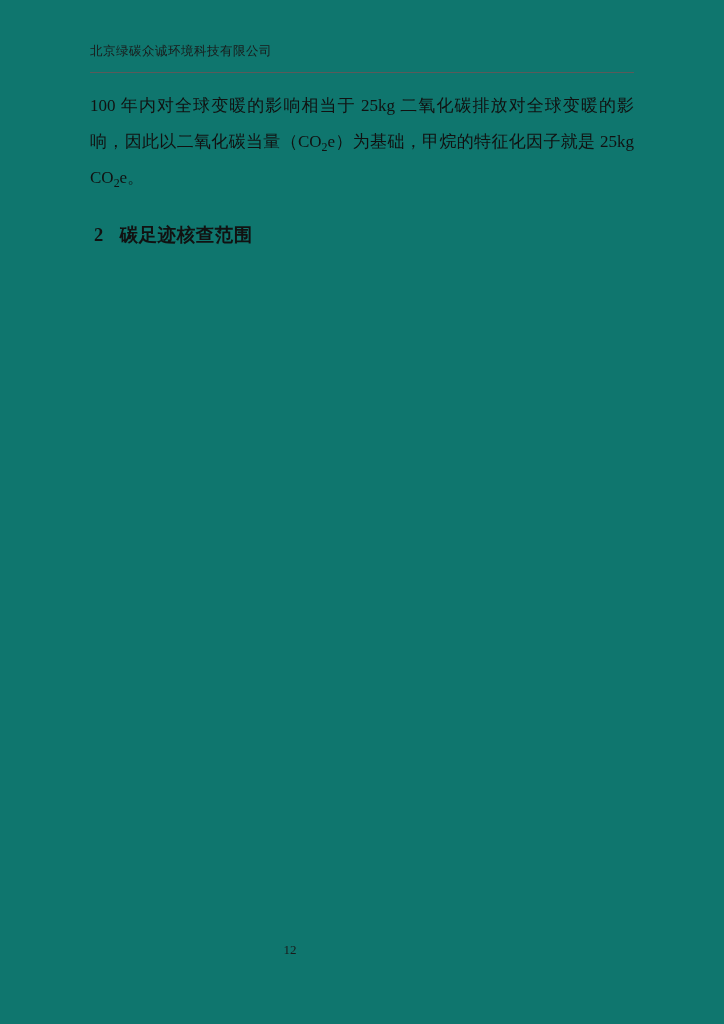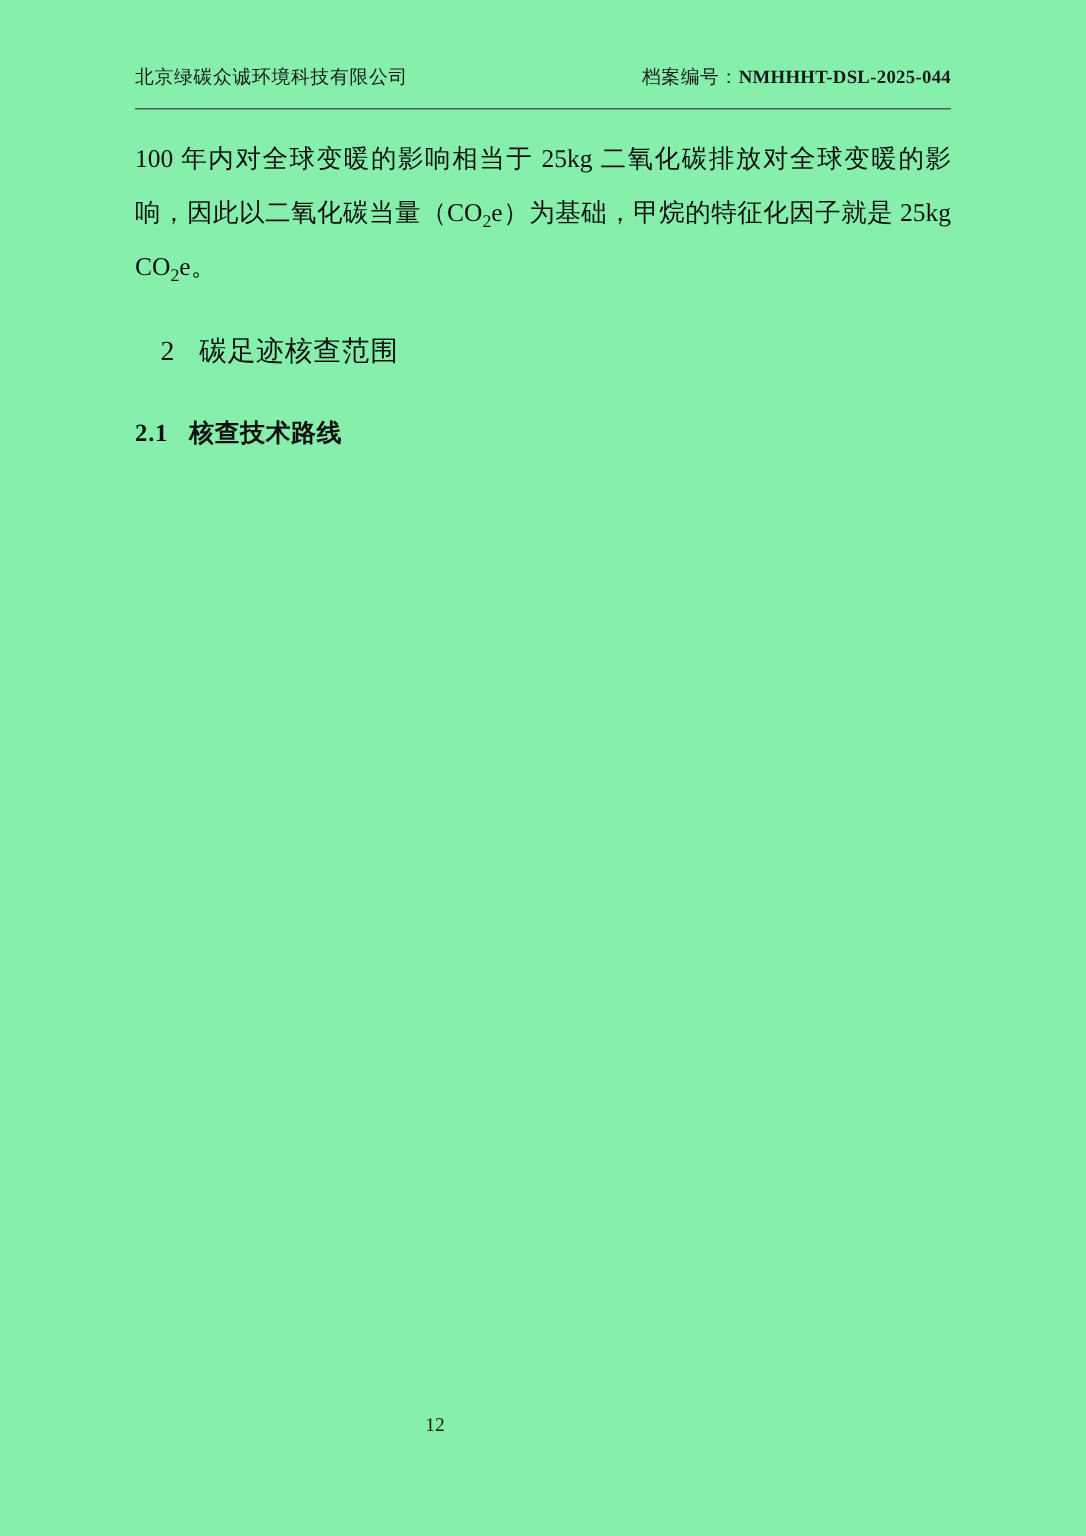--- a/index.html
+++ b/index.html
@@ -11,7 +11,7 @@
     position: relative;
     width: 724px;
     height: 1024px;
-    background: #86efac;
+    background: #0f766e;
     font-family: "Liberation Serif", "DejaVu Serif", serif;
     color: #111111;
     box-sizing: border-box;

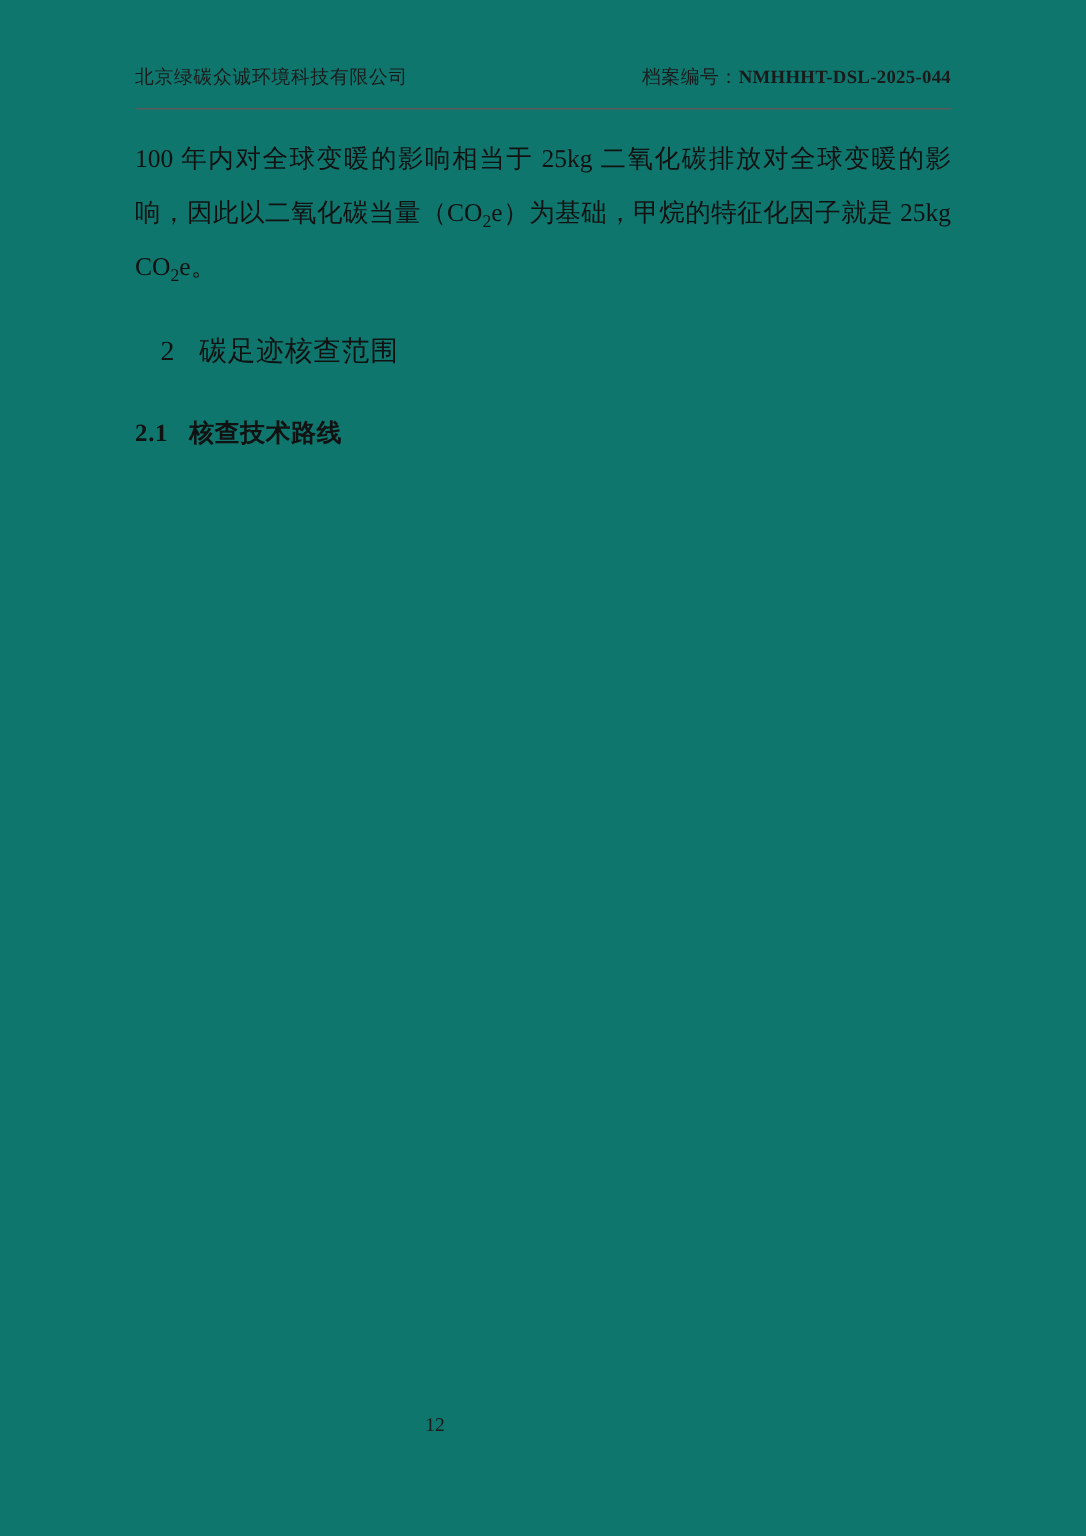--- a/index.html
+++ b/index.html
@@ -135,9 +135,6 @@
 
   <div class="header">
     <div class="header-left">北京绿碳众诚环境科技有限公司</div>
-    <div class="header-right">
-      <span class="doc-no-label">档案编号：</span><span class="doc-no-value latin">NMHHHT-DSL-2025-044</span>
-    </div>
   </div>
   <div class="header-rule"></div>
 

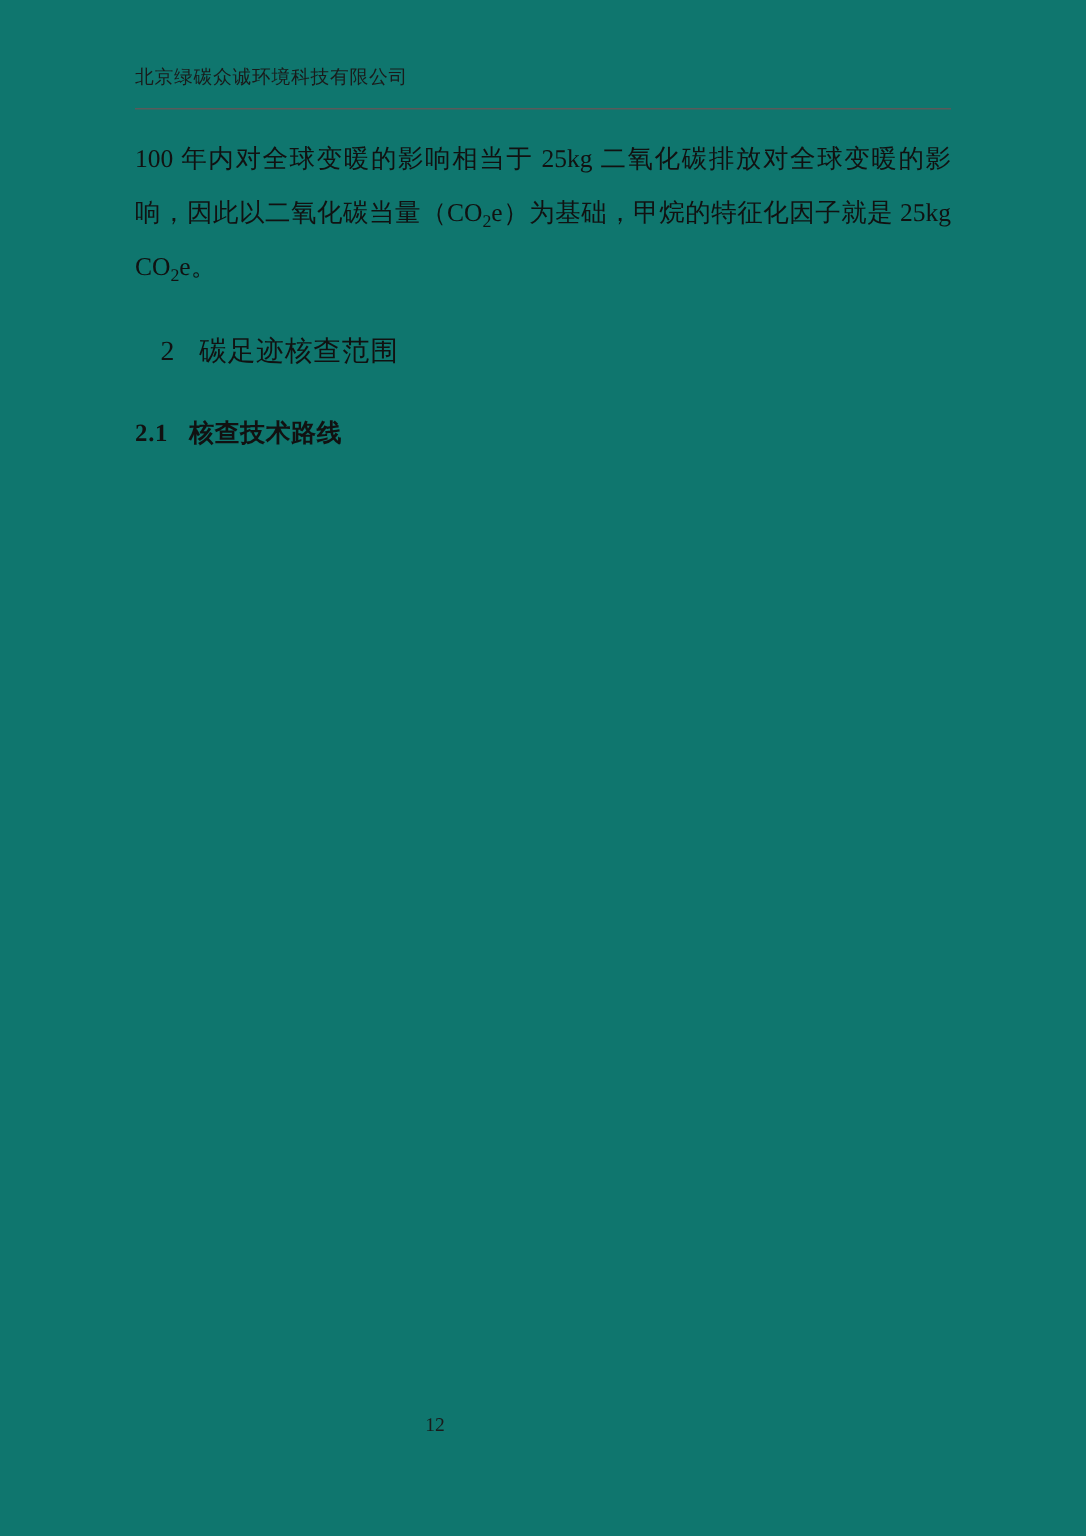--- a/index.html
+++ b/index.html
@@ -82,9 +82,9 @@
   }
 
   h2.heading-1 {
-    margin: 22px 0 0 17px;
+    margin: 22px 0 0 4px;
     font-size: 18.5px;
-    font-weight: normal;
+    font-weight: bold;
     line-height: 34px;
     letter-spacing: 0.5px;
   }

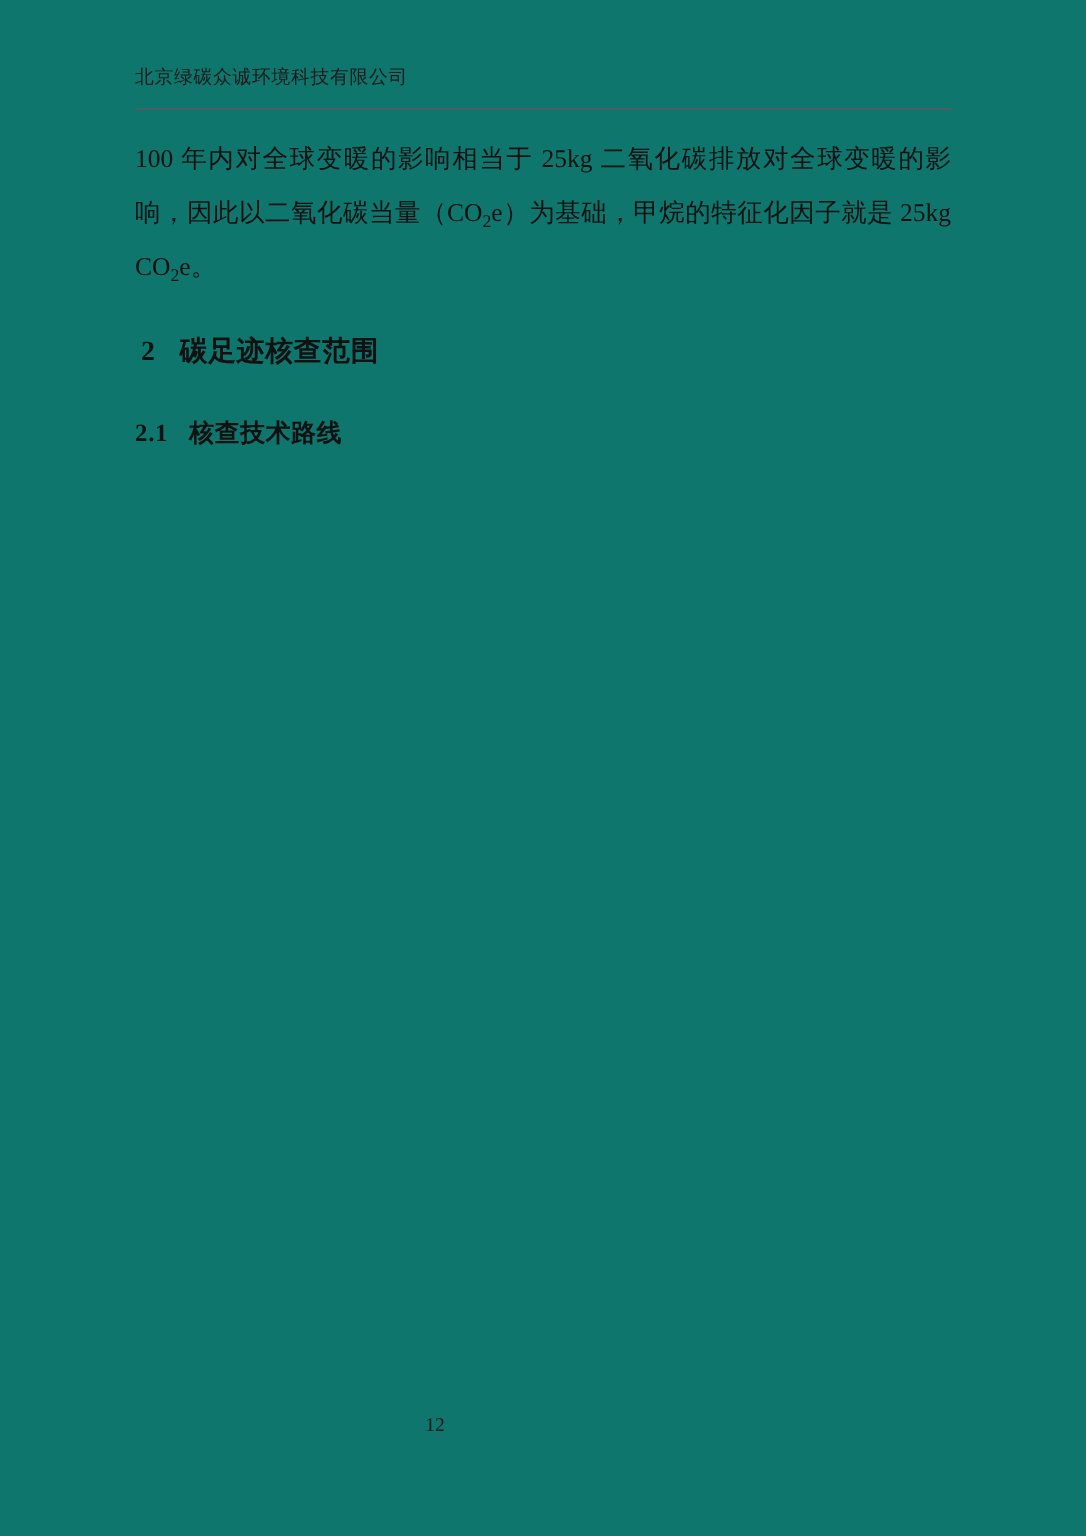--- a/index.html
+++ b/index.html
@@ -148,9 +148,6 @@
       <span class="num latin">2</span><span>碳足迹核查范围</span>
     </h2>
 
-    <h3 class="heading-2">
-      <span class="num latin">2.1</span><span>核查技术路线</span>
-    </h3>
 
 
   </div>

